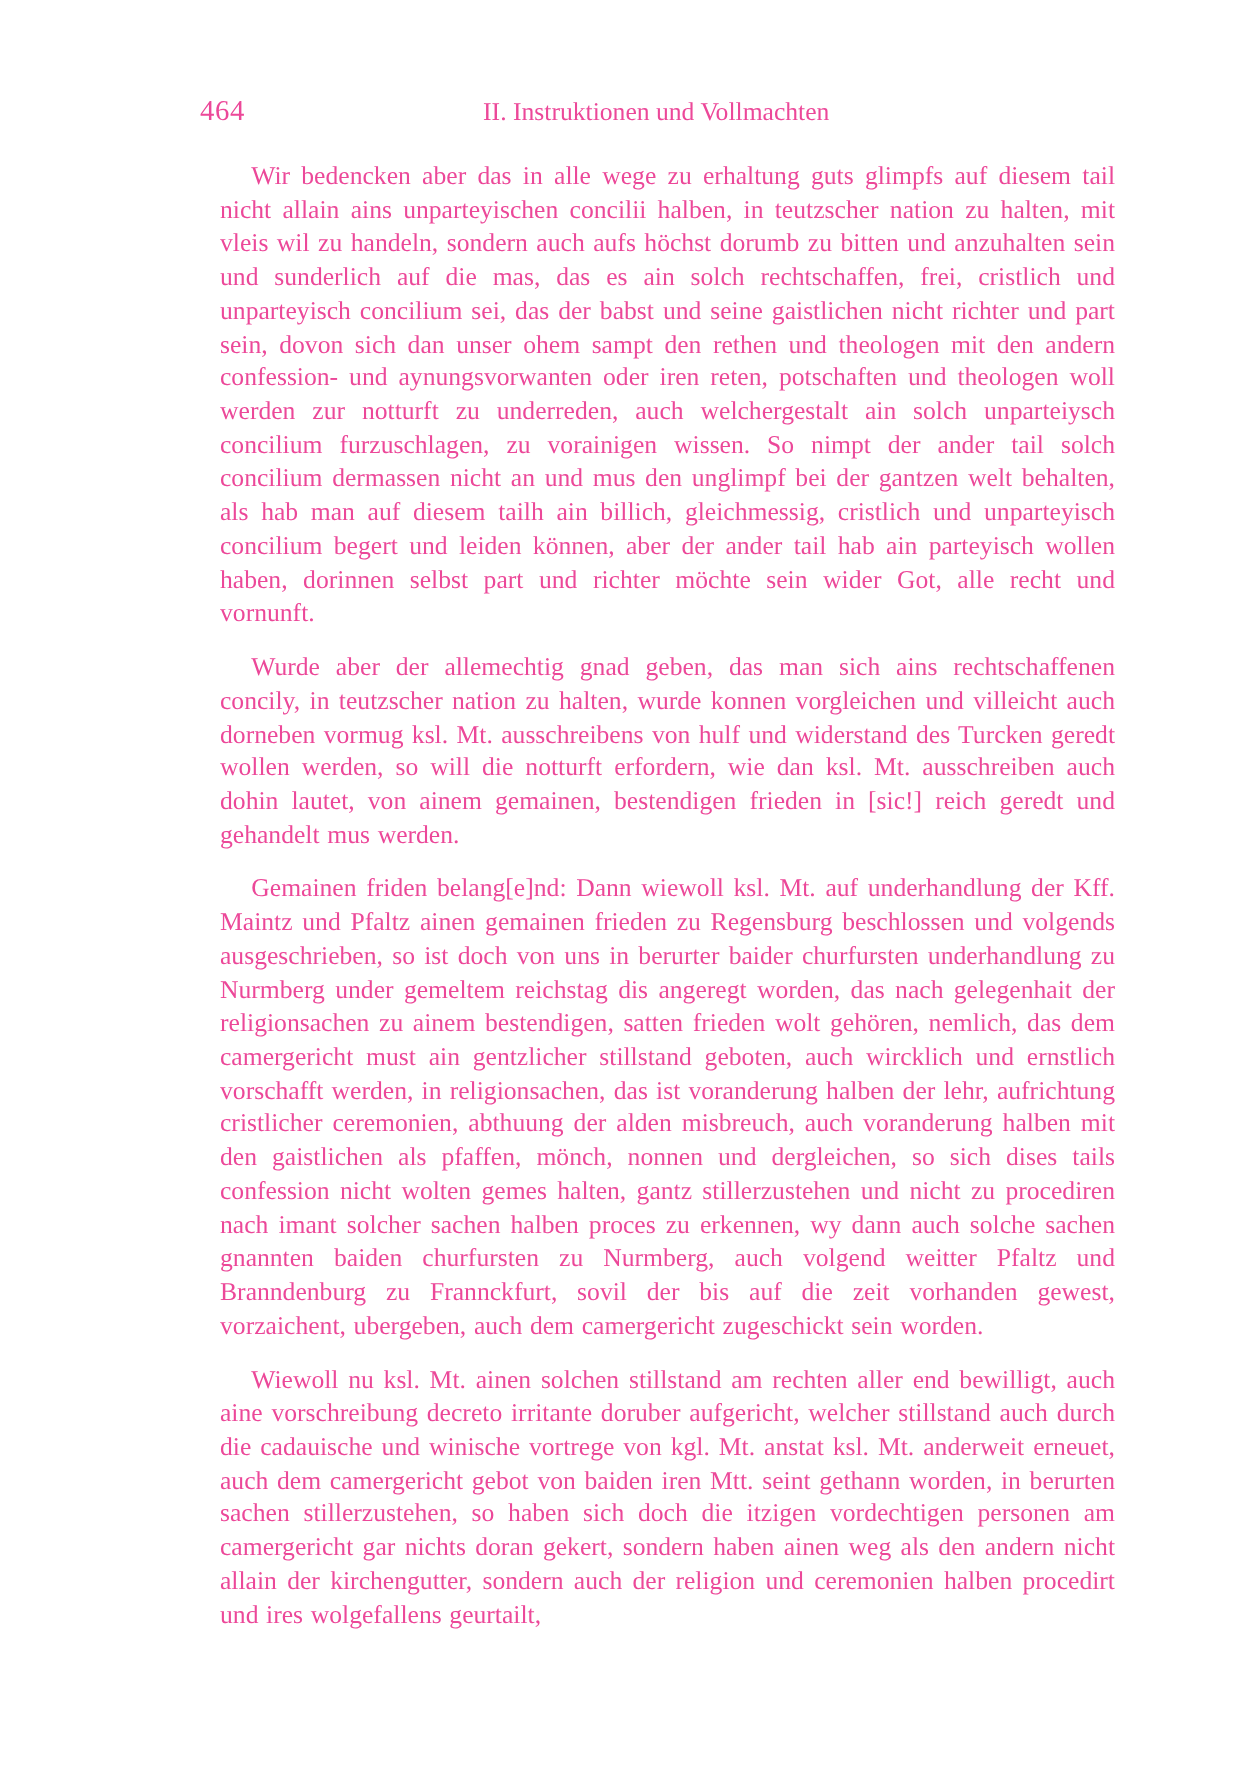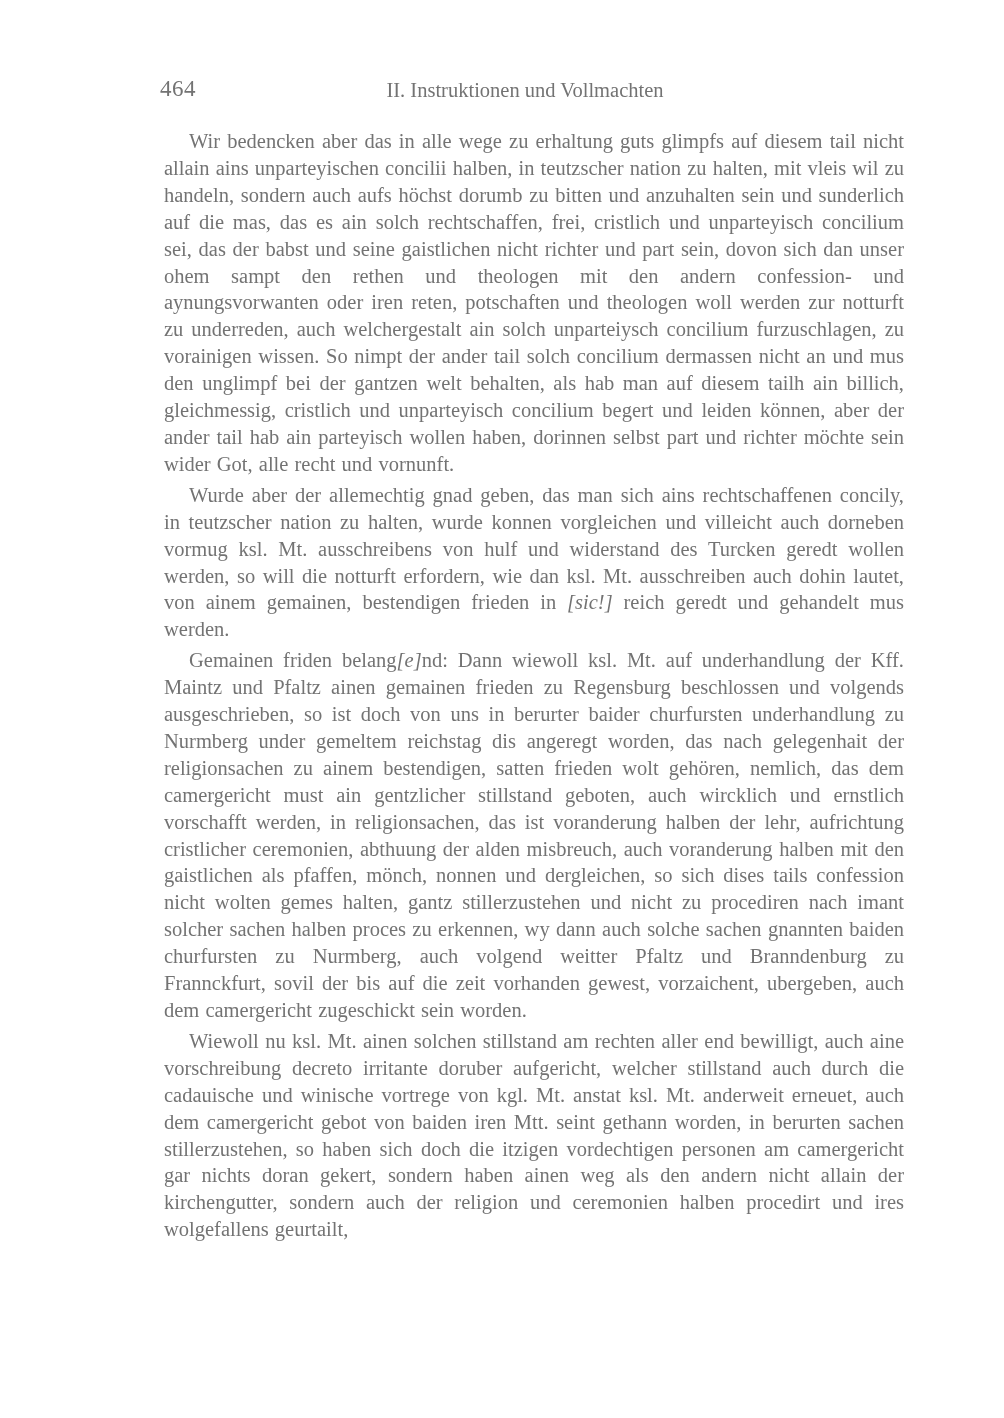--- a/index.html
+++ b/index.html
@@ -12,7 +12,7 @@
     width: 1004px;
     height: 1418px;
     background: #ffffff;
-    color: #737373;
+    color: #ec4899;
     font-family: "Liberation Serif", "DejaVu Serif", serif;
     overflow: hidden;
     box-sizing: border-box;

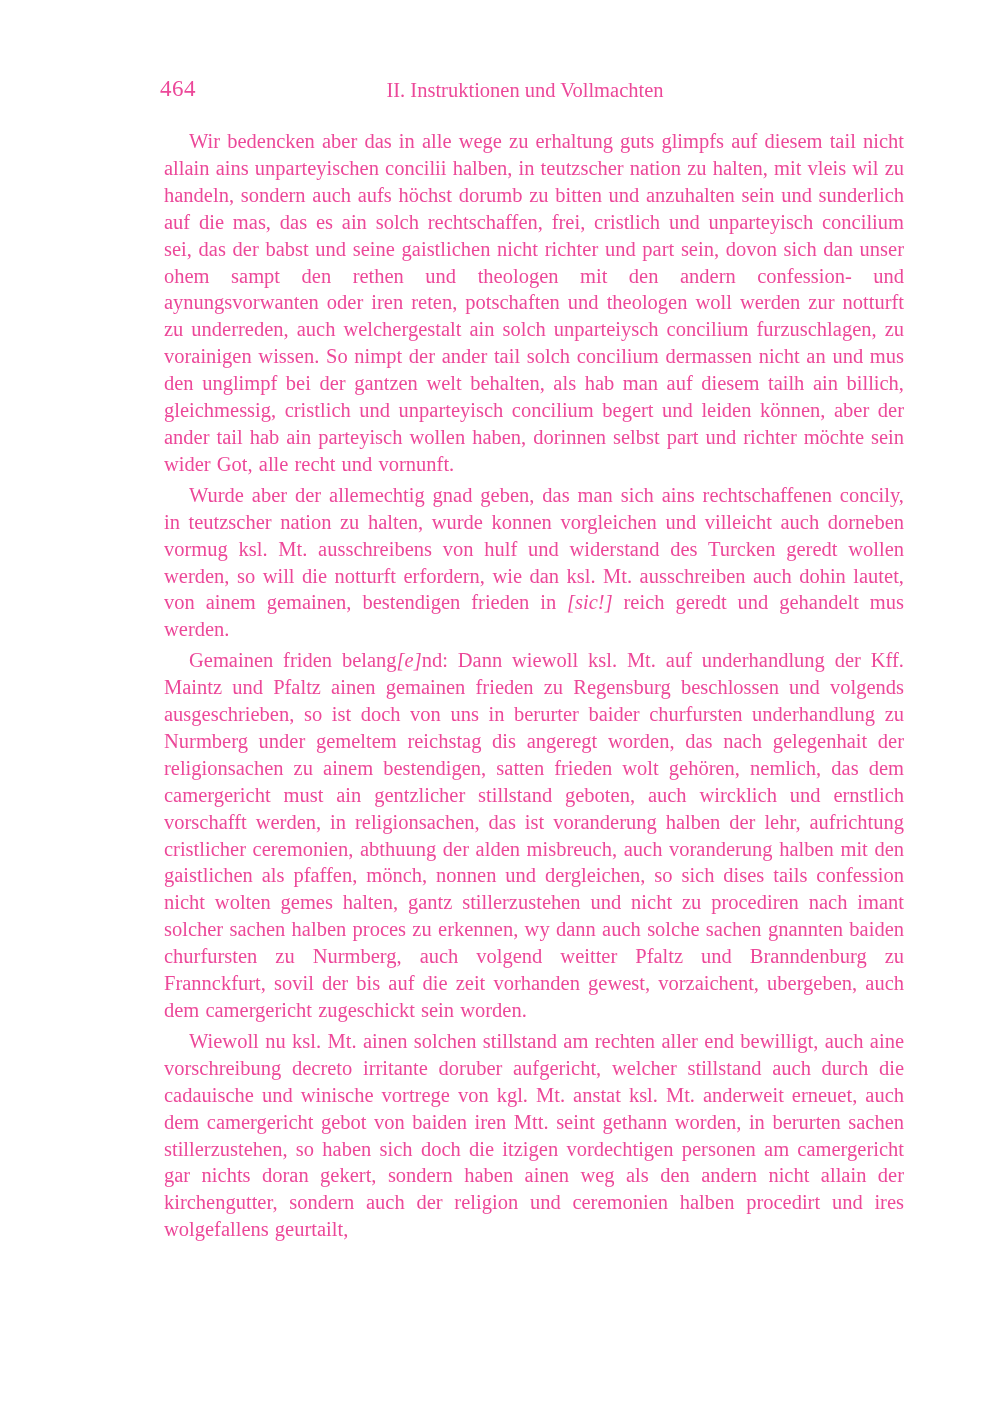--- a/index.html
+++ b/index.html
@@ -45,7 +45,7 @@
     width: 748px;
   }
   .par {
-    margin: 4px;
+    margin: 16px;
     text-indent: 25px;
     text-align: justify;
     font-size: 20.5px;

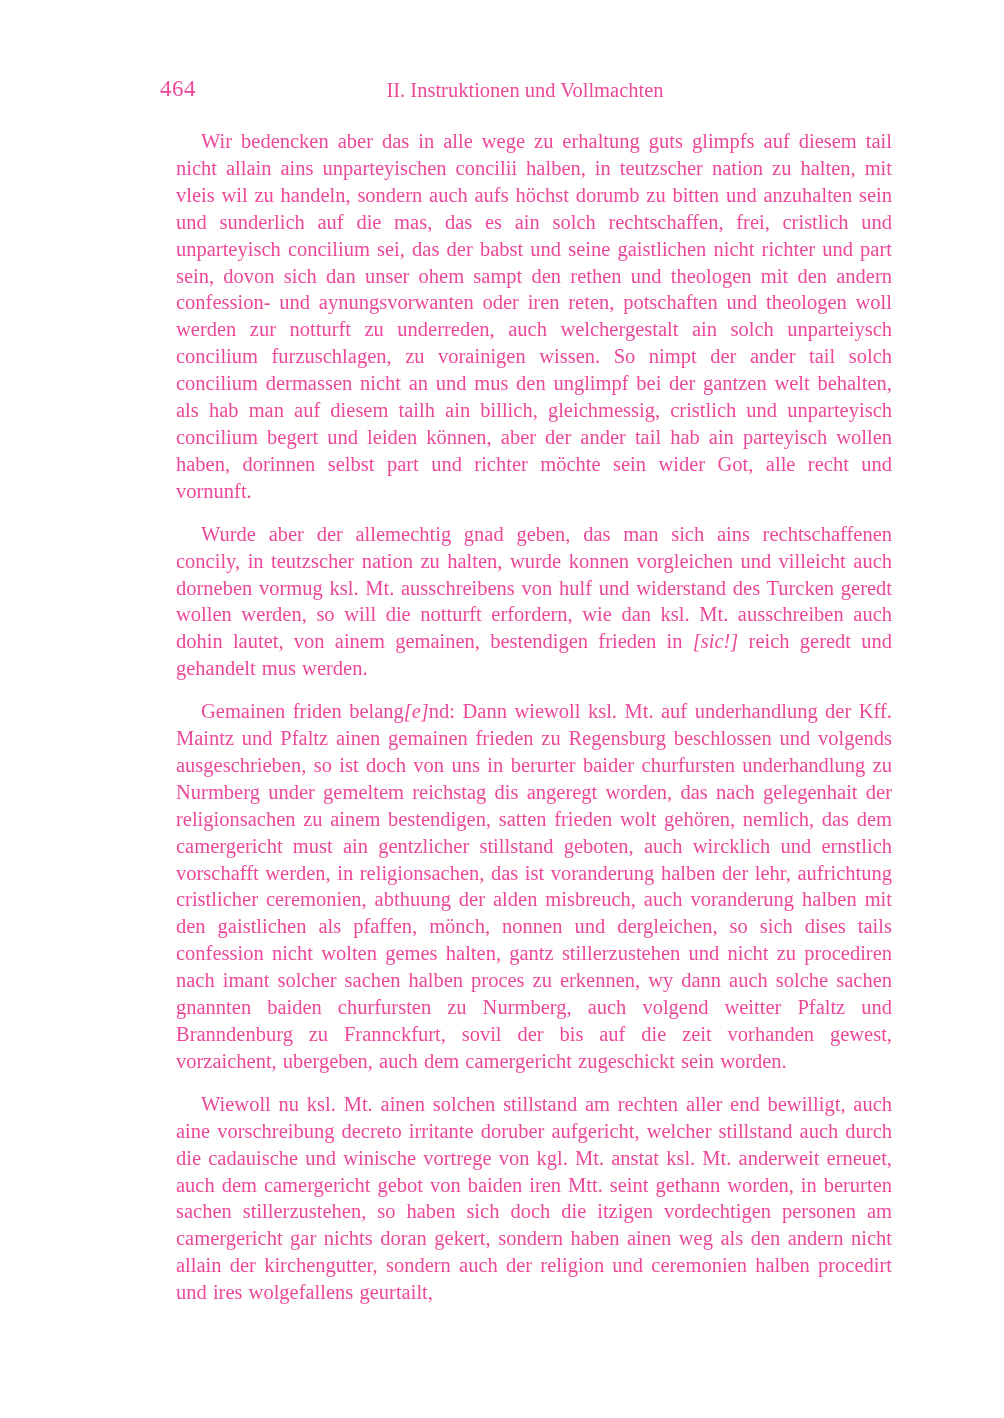--- a/index.html
+++ b/index.html
@@ -53,7 +53,6 @@
     word-spacing: 1px;
   }
   .it {
-    font-style: italic;
   }
 </style>
 </head>

